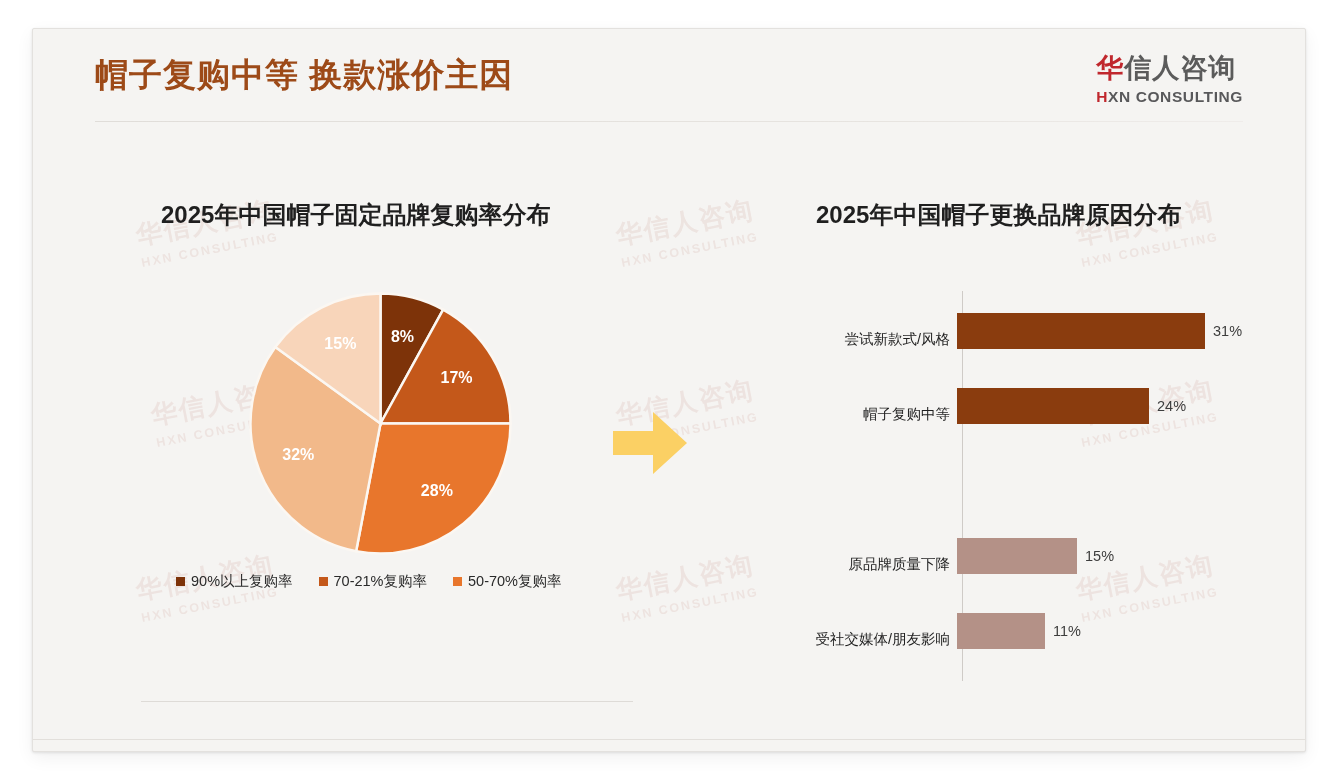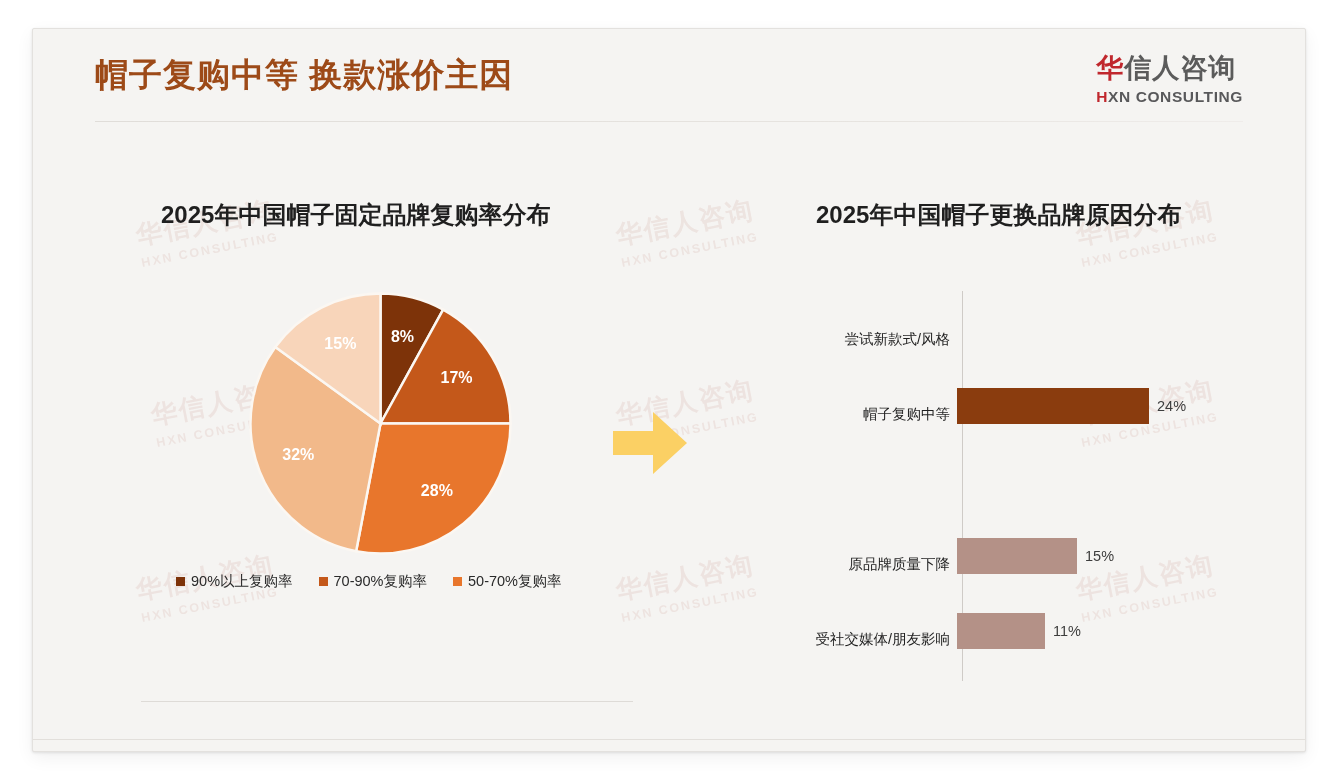--- a/index.html
+++ b/index.html
@@ -358,6 +358,10 @@
 
     <div class="bar-row" style="top:22px;">
       <div class="bar-cat-label">尝试新款式/风格</div>
+      <div class="bar-track">
+        <div class="bar-fill" style="width: 248px; background: rgb(138, 60, 14);"></div>
+        <div class="bar-value">31%</div>
+      </div>
     </div>
 
     <div class="bar-row" style="top:97px;">

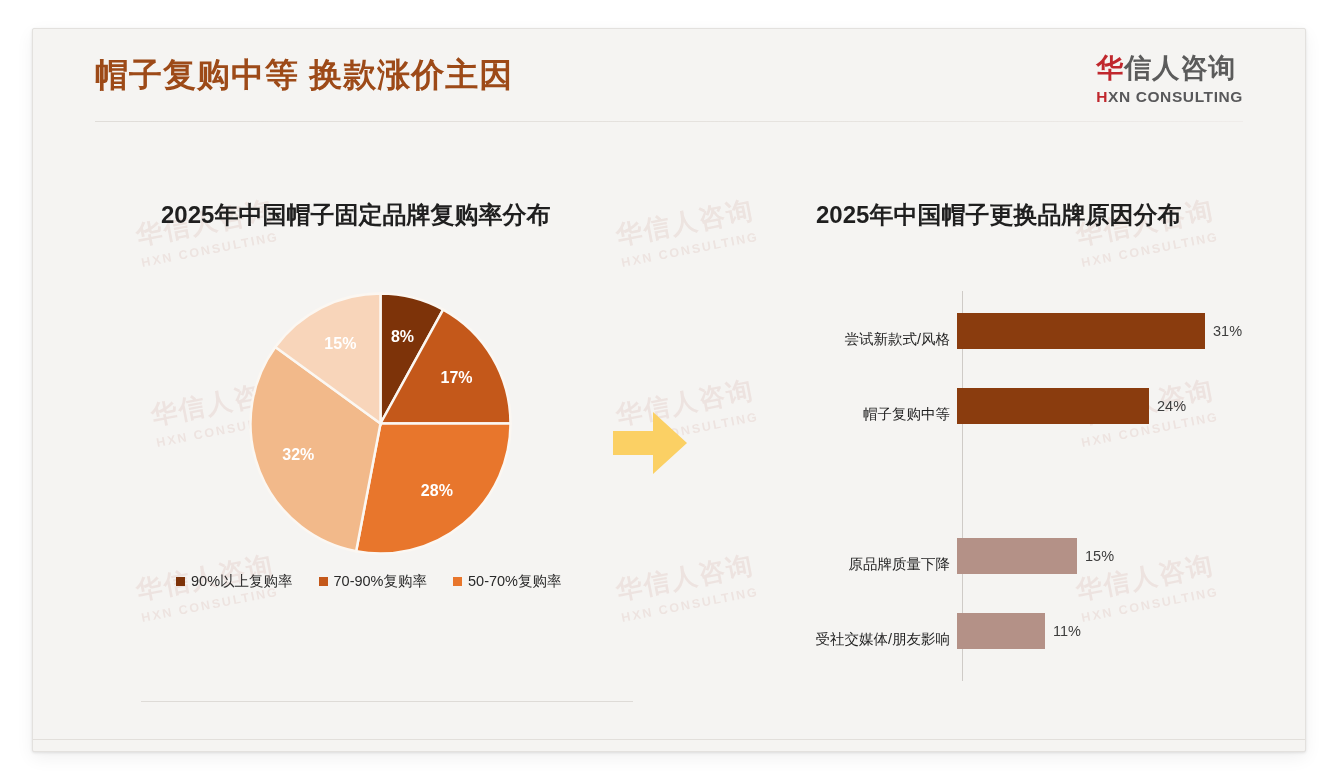--- a/index.html
+++ b/index.html
@@ -340,7 +340,7 @@
       </div>
       <div class="legend-item">
         <span class="legend-swatch" style="background: rgb(196, 88, 26);"></span>
-        <span class="legend-text">70-90%复购率</span>
+        <span class="legend-text">70-21%复购率</span>
       </div>
       <div class="legend-item">
         <span class="legend-swatch" style="background: rgb(232, 118, 44);"></span>

